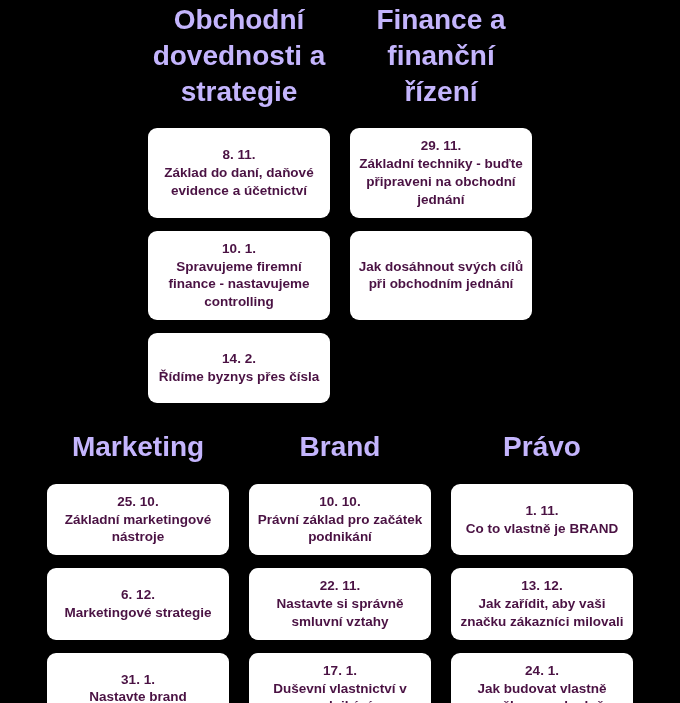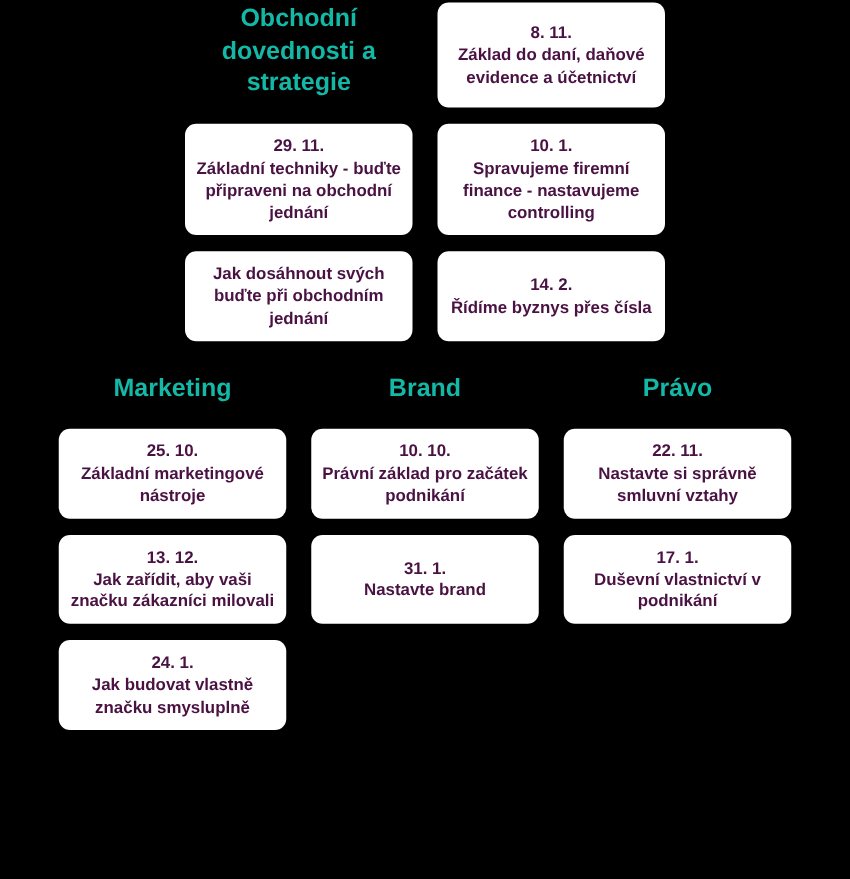--- a/index.html
+++ b/index.html
@@ -26,9 +26,9 @@
   .grid.top { grid-template-columns: repeat(2, 182px); }
   .grid.bottom { grid-template-columns: repeat(3, 182px); margin-top: 26px; }
   .col-header {
-    color: #14b8a6;
+    color: #c4b5fd;
     font-weight: bold;
-    font-size: 20px;
+    font-size: 28px;
     line-height: 1.28;
     text-align: center;
     display: flex;

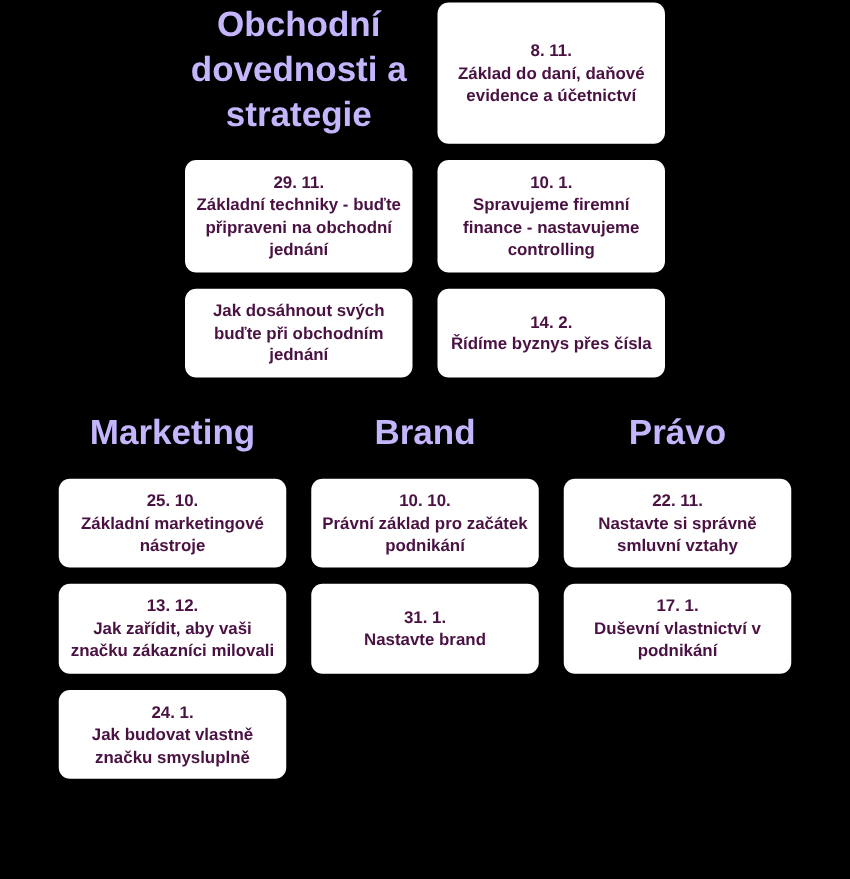--- a/index.html
+++ b/index.html
@@ -61,6 +61,7 @@
 
   <div class="grid top">
     <div class="col-header">Obchodní dovednosti a strategie</div>
+    <div class="col-header">Finance a finanční řízení</div>
 
     <div class="card">
       <div class="date">8. 11.</div>

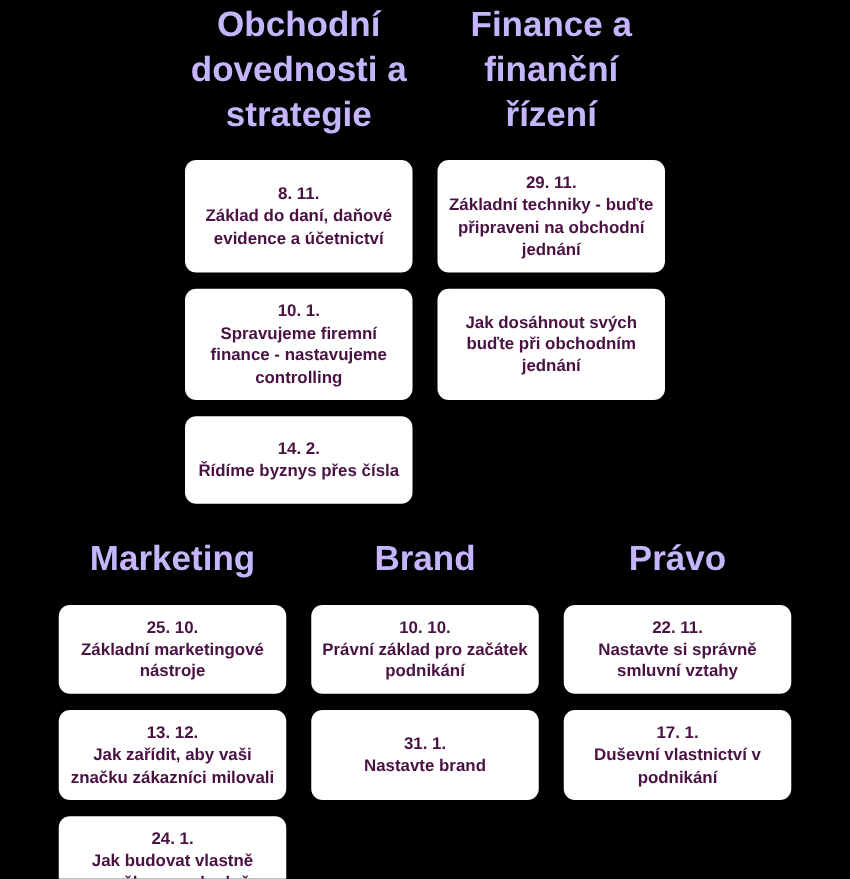--- a/index.html
+++ b/index.html
@@ -78,7 +78,7 @@
     </div>
 
     <div class="card">
-      <div>Jak dosáhnout svých buďte při obchodním jednání</div>
+      <div>Jak dosáhnout svých cílů při obchodním jednání</div>
     </div>
     <div class="card">
       <div class="date">14. 2.</div>

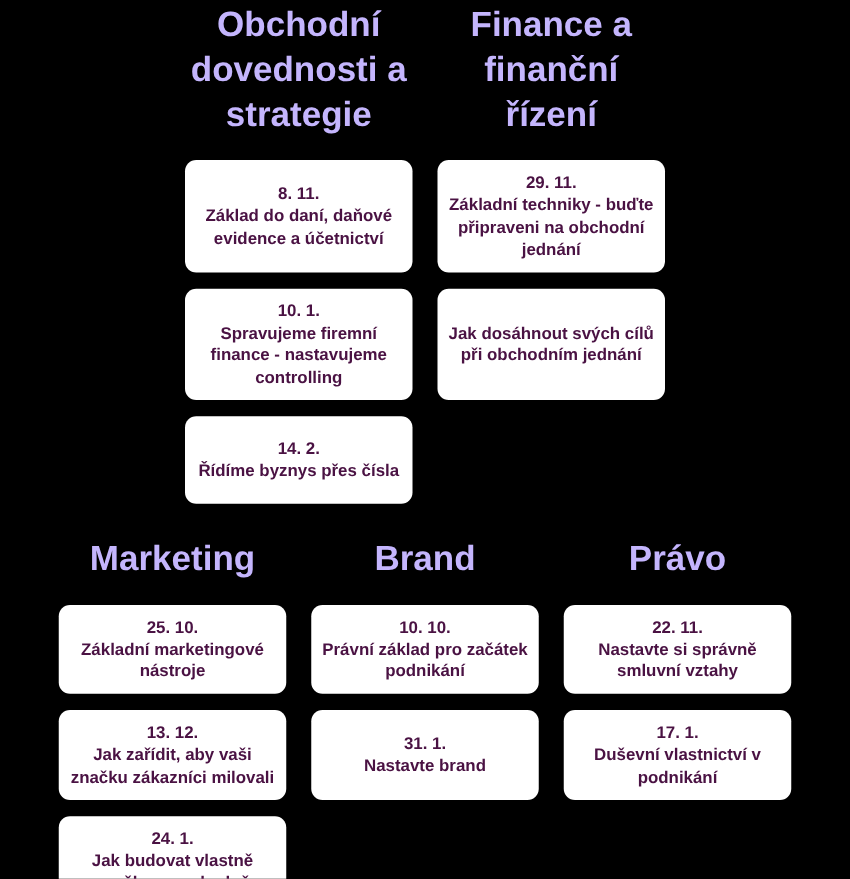--- a/index.html
+++ b/index.html
@@ -99,6 +99,10 @@
       <div class="date">10. 10.</div>
       <div>Právní základ pro začátek podnikání</div>
     </div>
+    <div class="card">
+      <div class="date">1. 11.</div>
+      <div>Co to vlastně je BRAND</div>
+    </div>
 
     <div class="card">
       <div class="date">22. 11.</div>

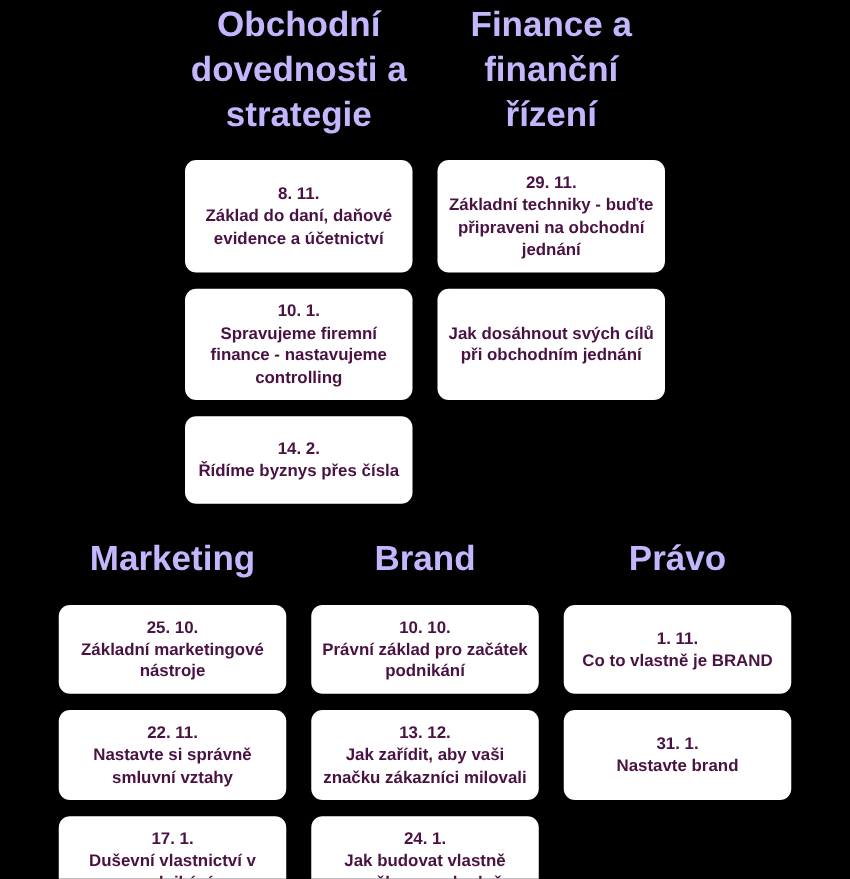--- a/index.html
+++ b/index.html
@@ -105,6 +105,10 @@
     </div>
 
     <div class="card">
+      <div class="date">6. 12.</div>
+      <div>Marketingové strategie</div>
+    </div>
+    <div class="card">
       <div class="date">22. 11.</div>
       <div>Nastavte si správně smluvní vztahy</div>
     </div>

